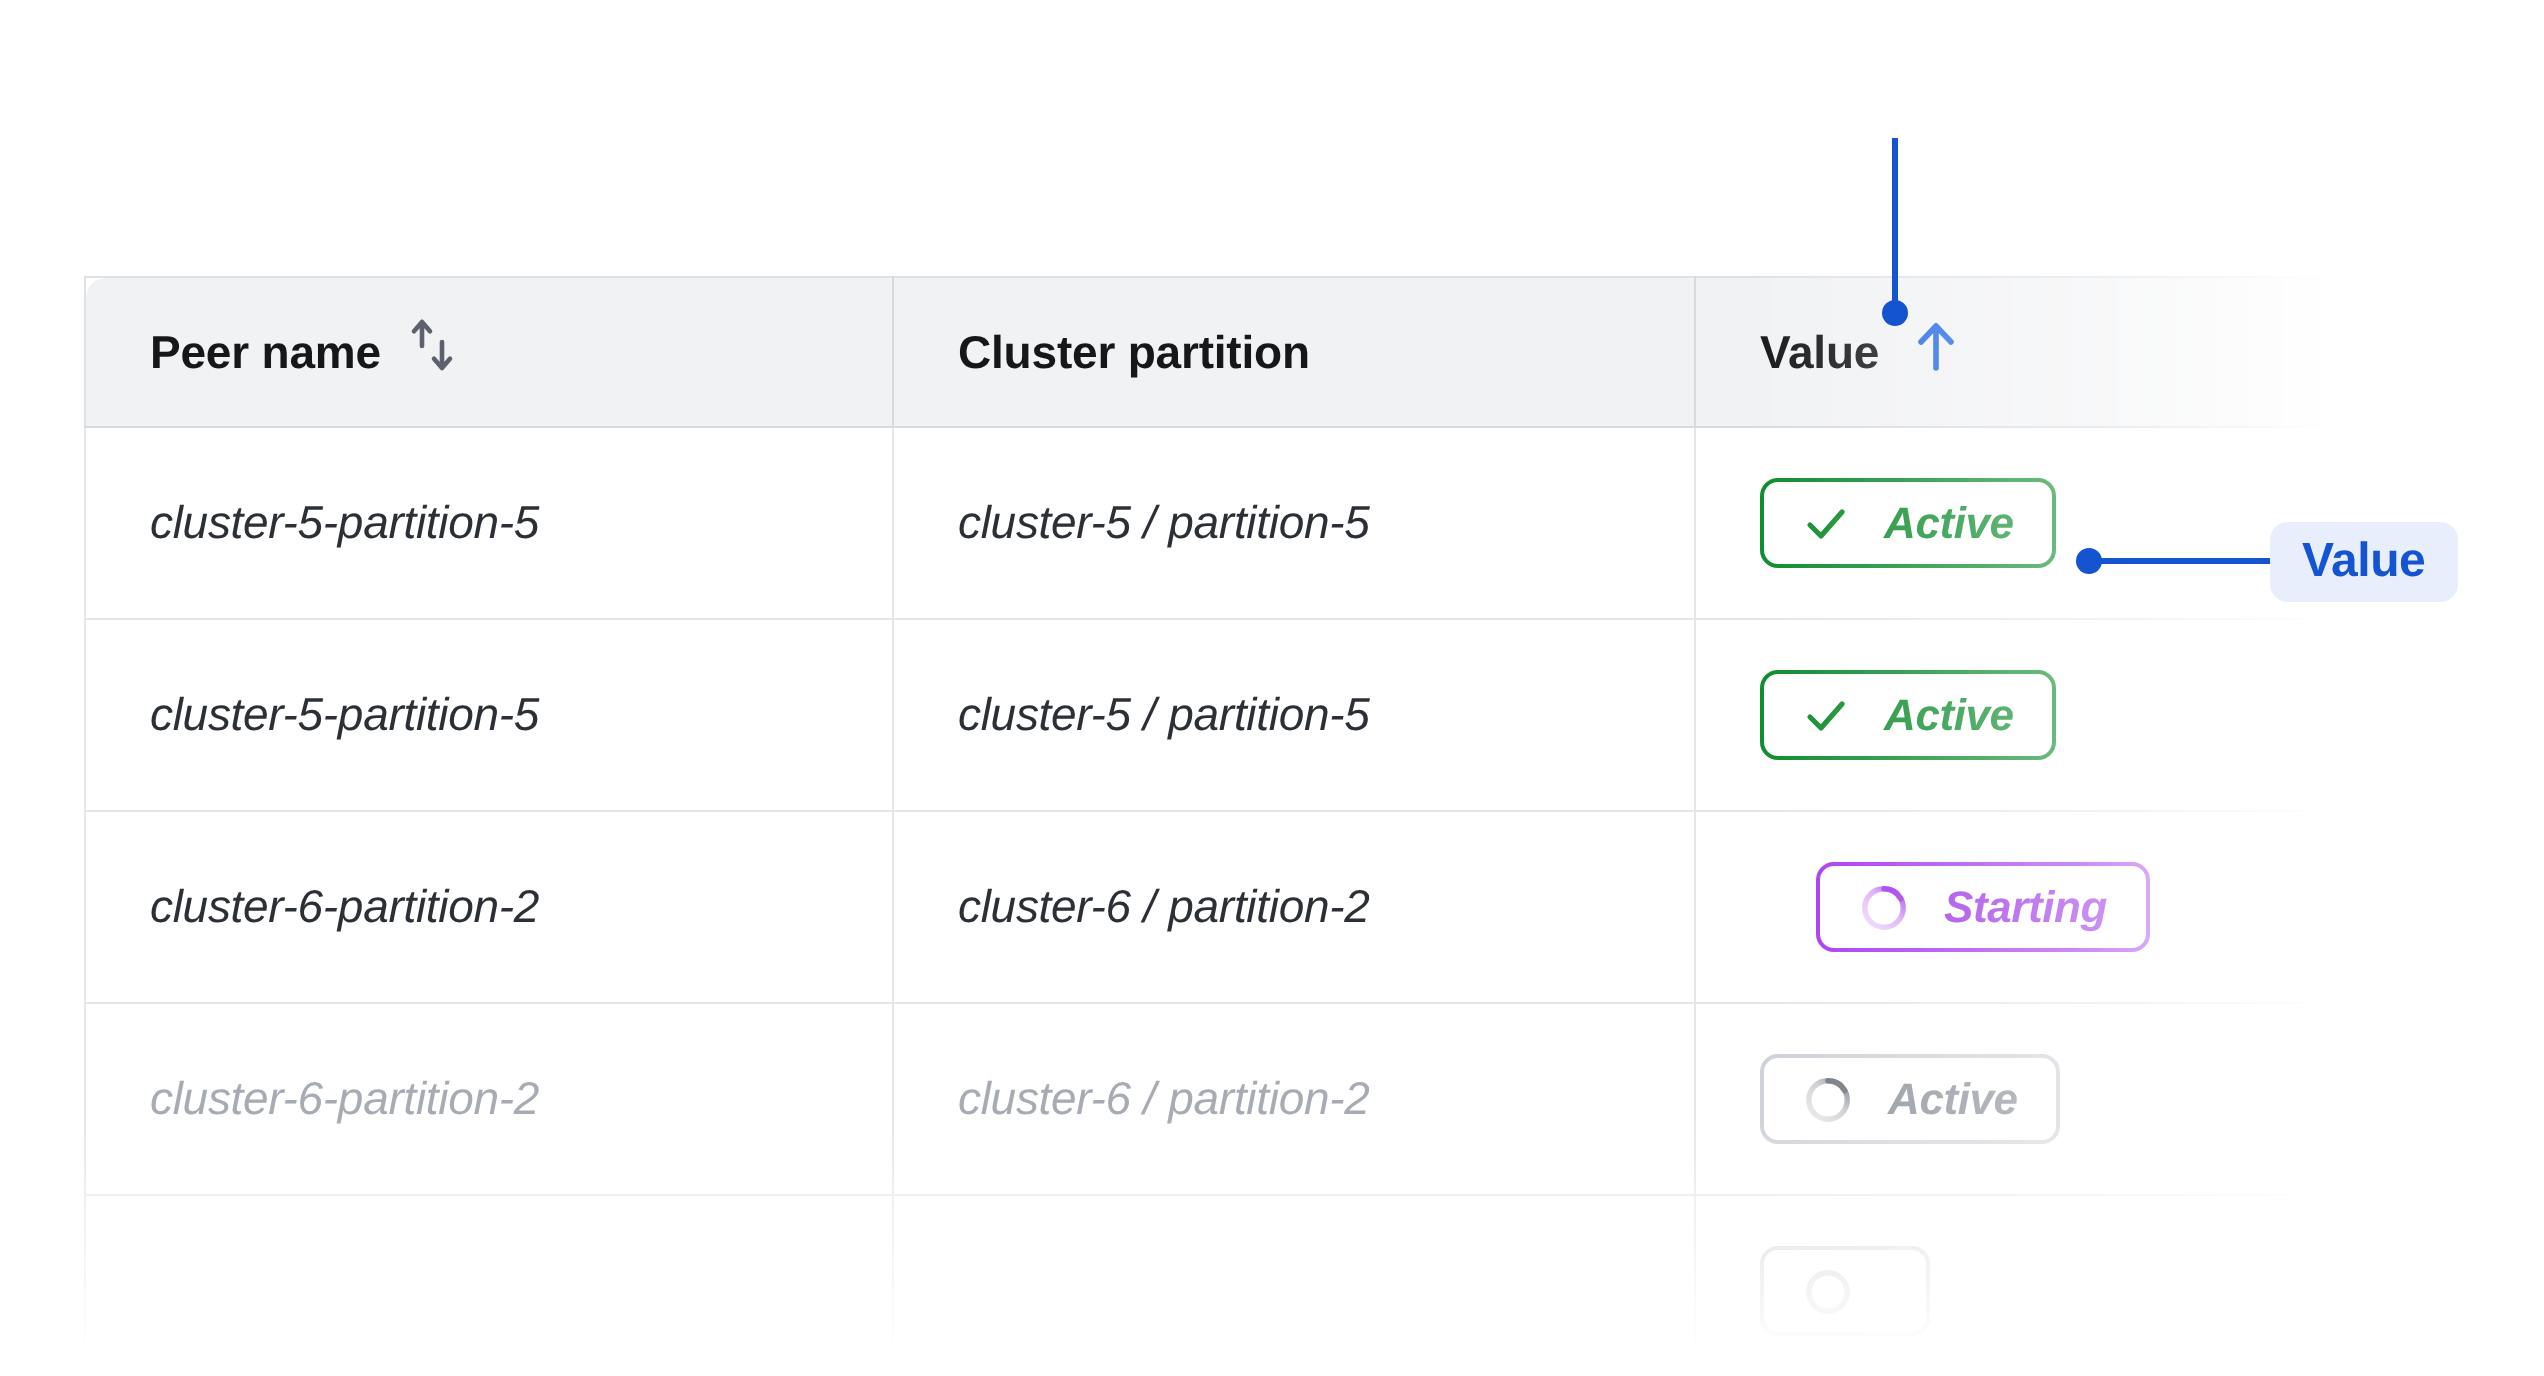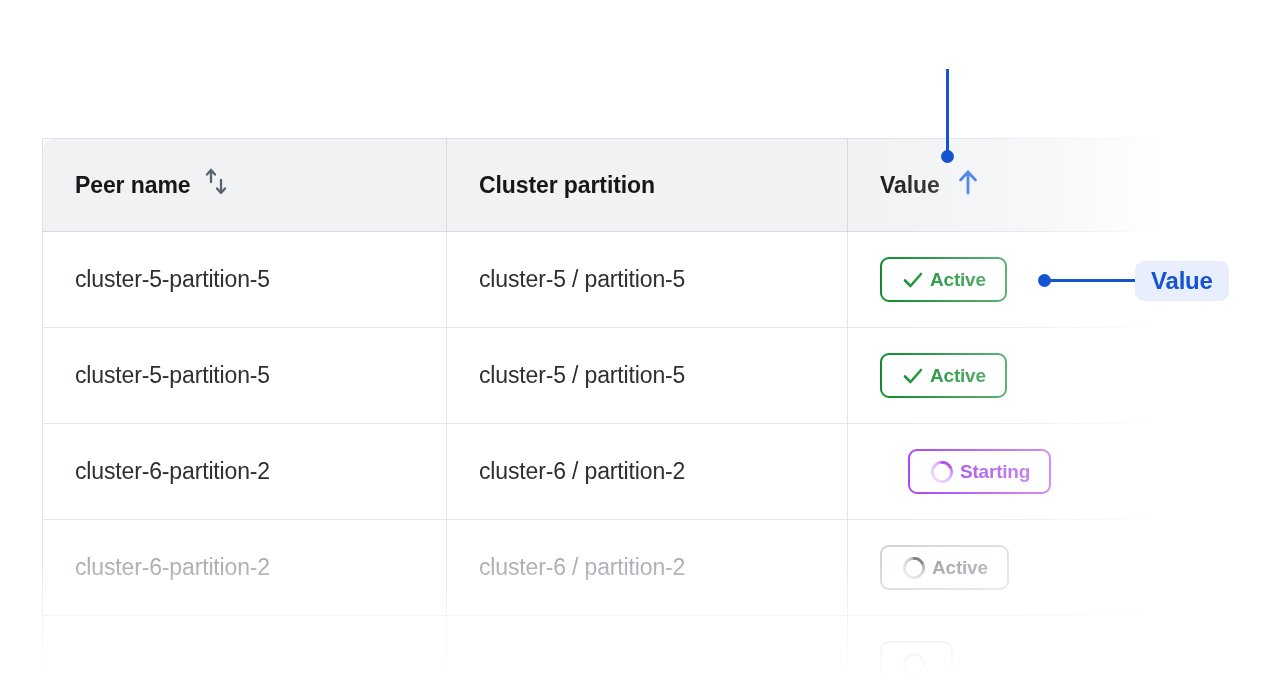--- a/index.html
+++ b/index.html
@@ -47,7 +47,7 @@
   table.peer-table col.c-part { width: 401px; }
   table.peer-table col.c-stat { width: 355px; }
 
-  thead tr { height: 93px; padding-left: 32px; }
+  thead tr { height: 75px; padding-left: 32px; }
 
   thead th {
     background: #f1f2f4;

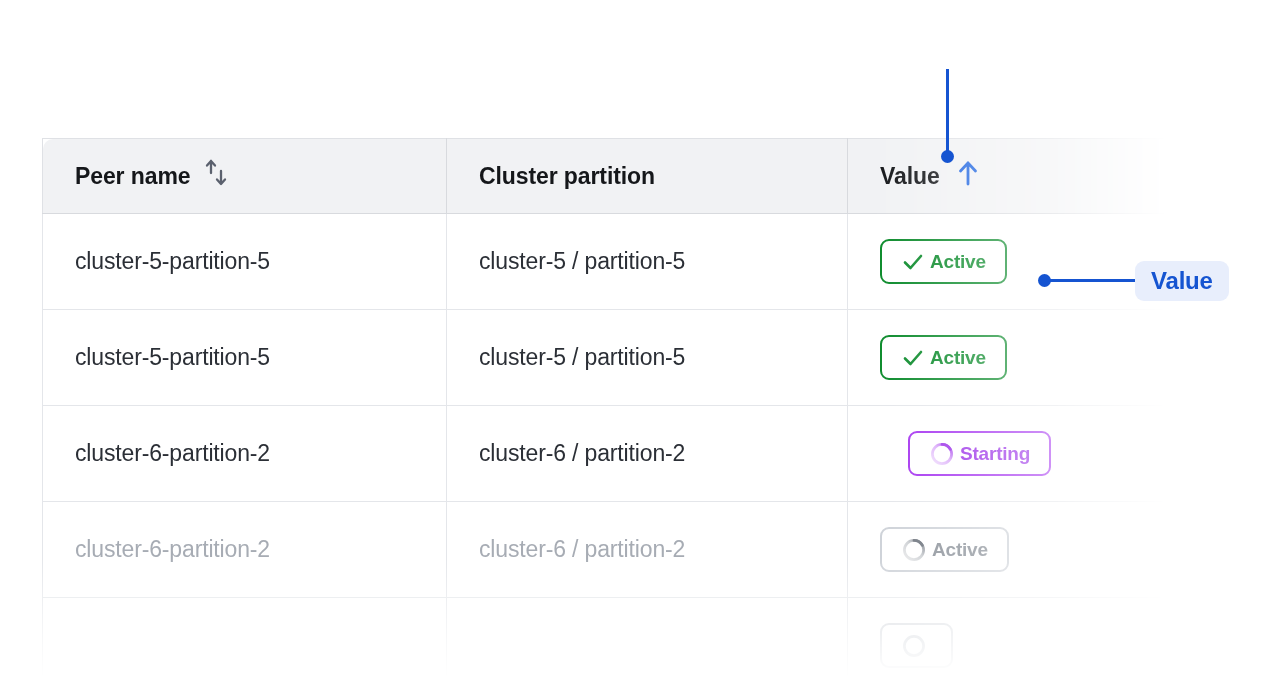--- a/index.html
+++ b/index.html
@@ -83,6 +83,7 @@
     background: #ffffff;
     letter-spacing: -0.15px;
     white-space: nowrap;
+    font-style: italic;
   }
   tbody td:last-child { border-right: none; }
   tbody td:first-child { border-left: 1px solid #e4e6ea; }

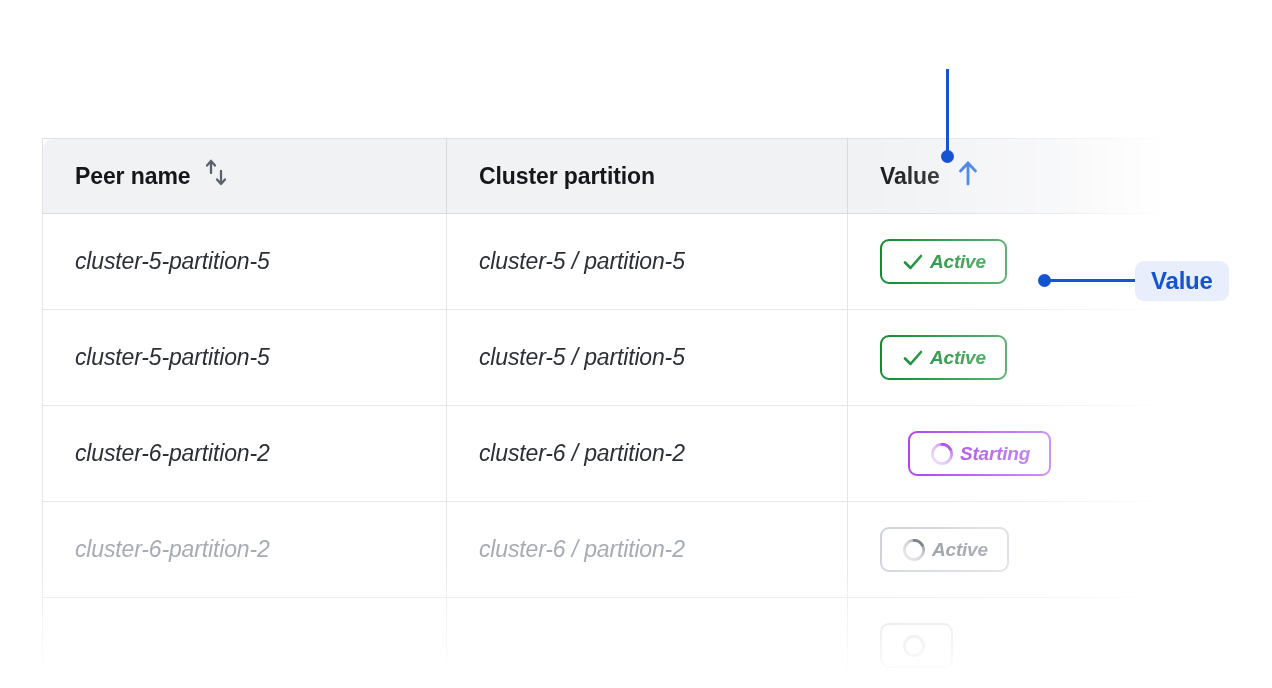--- a/index.html
+++ b/index.html
@@ -94,12 +94,12 @@
   .pill {
     display: inline-flex;
     align-items: center;
-    gap: 5px;
+    gap: 17px;
     height: 45px;
     padding: 0 19px;
     border-radius: 9px;
     border: 2px solid;
-    font-size: 19px;
+    font-size: 22px;
     font-weight: bold;
     letter-spacing: -0.2px;
     background: #ffffff;

